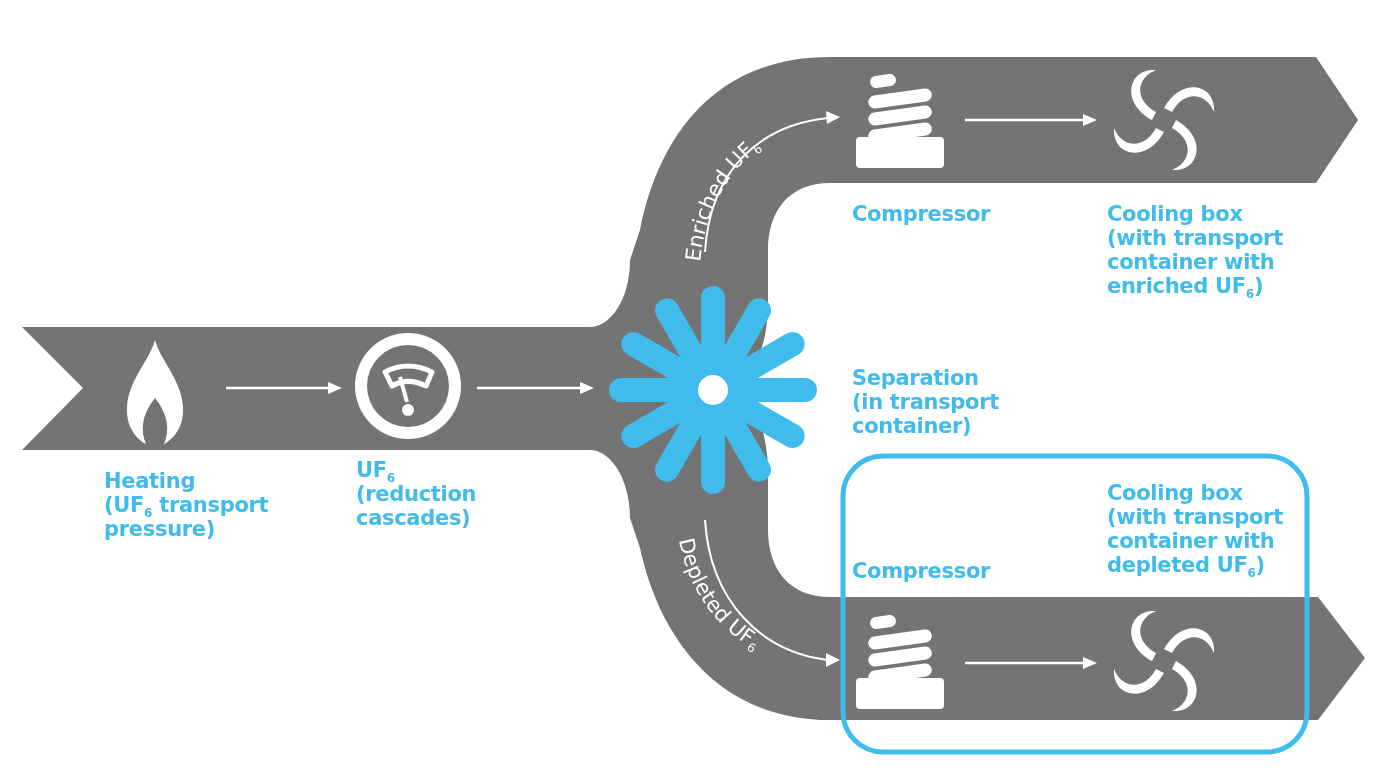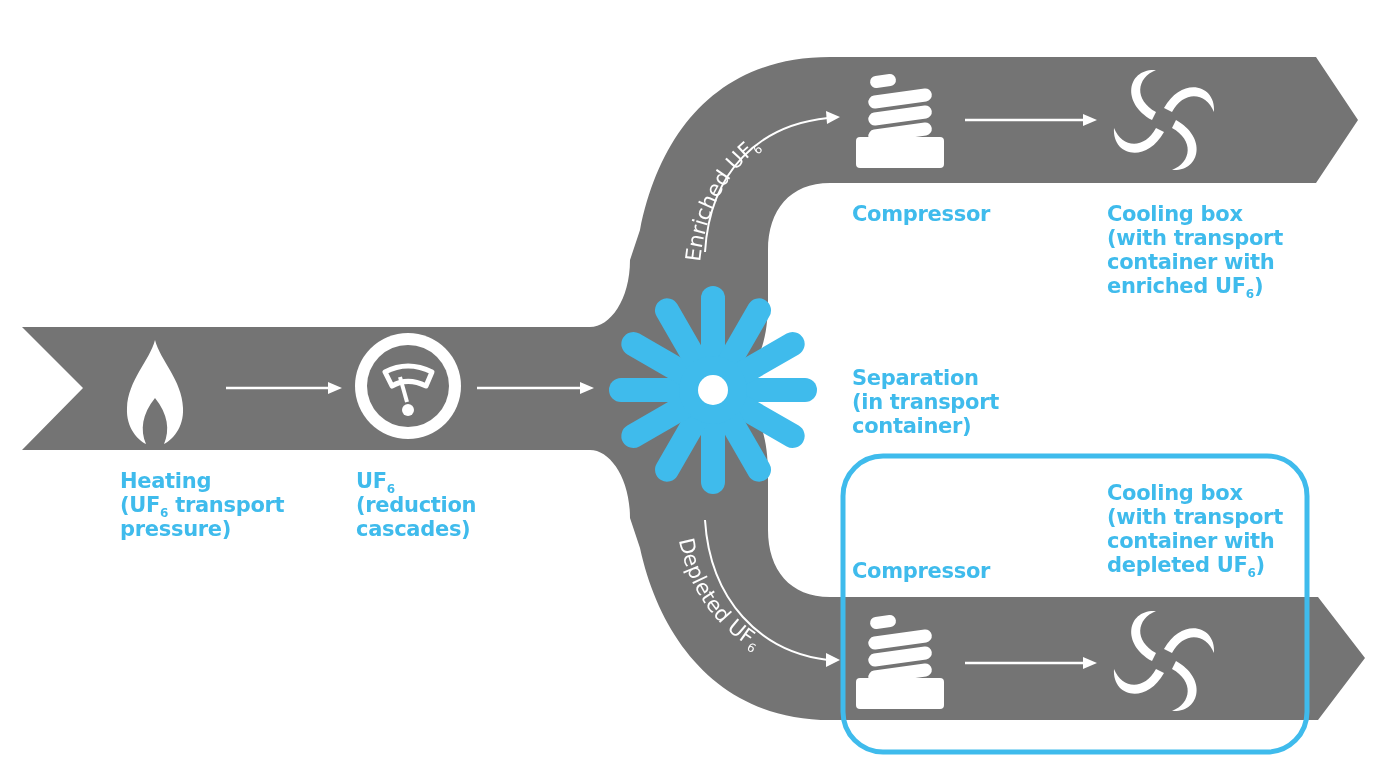--- a/index.html
+++ b/index.html
@@ -127,7 +127,7 @@
   <rect x="843" y="456" width="464" height="296" rx="40" fill="none" stroke="#3fbbec" stroke-width="5"></rect>
 </svg>
 
-<div class="lbl" style="left:120px; top:469px;">
+<div class="lbl" style="left:104px; top:469px;">
   <span class="line">Heating</span>
   <span class="line"><span>(UF</span><sub>6</sub><span> transport</span></span>
   <span class="line">pressure)</span>

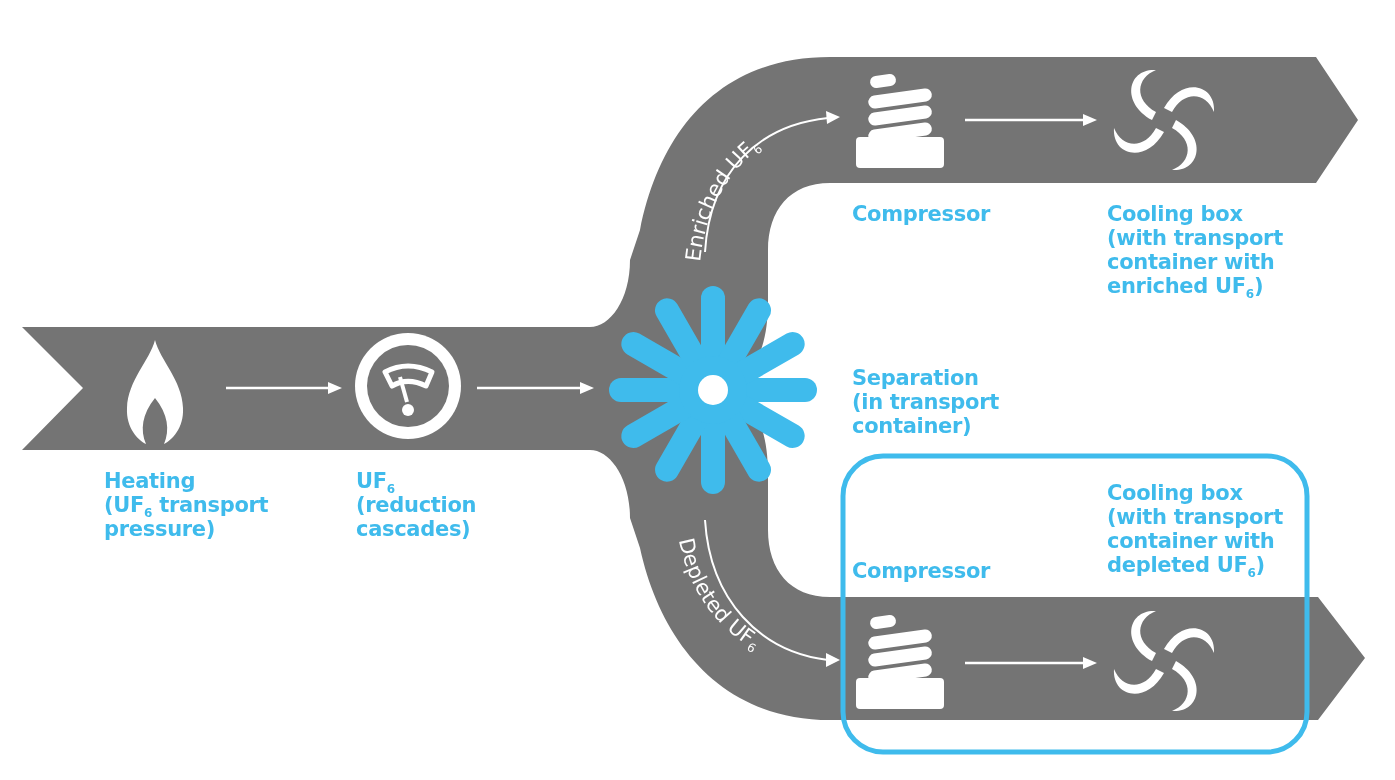--- a/index.html
+++ b/index.html
@@ -133,7 +133,7 @@
   <span class="line">pressure)</span>
 </div>
 
-<div class="lbl" style="left:356px; top:469px;">
+<div class="lbl" style="left:356px; top:458px;">
   <span class="line"><span>UF</span><sub>6</sub></span>
   <span class="line">(reduction</span>
   <span class="line">cascades)</span>

